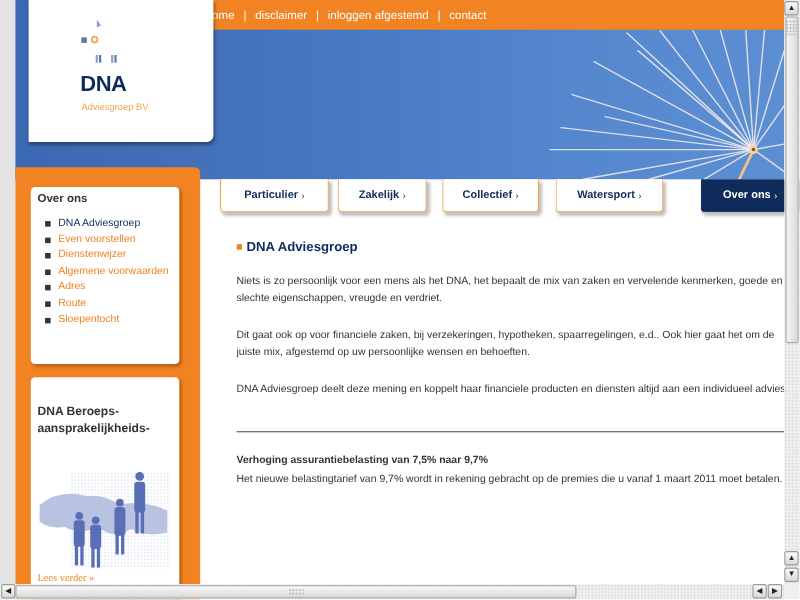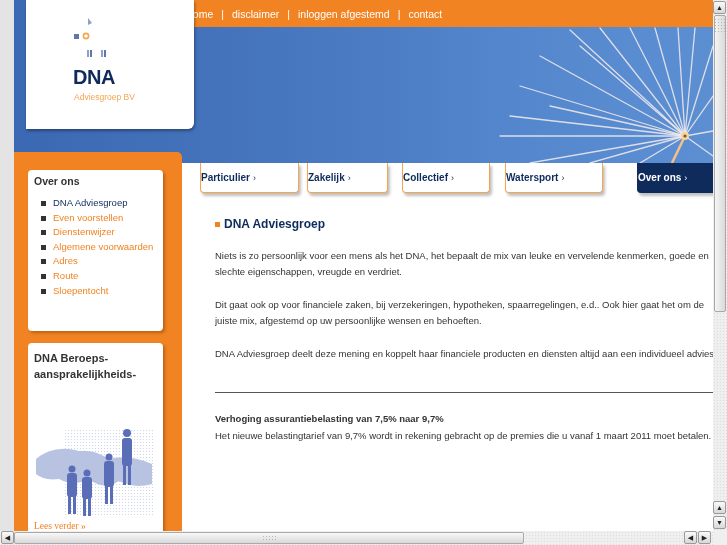--- a/index.html
+++ b/index.html
@@ -49,7 +49,7 @@
   .tabs { position: absolute; left: 200px; top: 163px; height: 30px; width: 513px; }
   .tab { position: absolute; top: 0; height: 30px; background: #fff; border: 1px solid #f4a54f; border-top: none;
     border-radius: 0 0 4px 4px; box-shadow: 2px 3px 3px rgba(0,0,0,0.25); font-size: 10px; font-weight: bold; color: #0f2b5b;
-    display: flex; align-items: center; cursor: pointer; }
+    display: flex; align-items: center; justify-content: center; cursor: pointer; }
   .tab .chev { font-weight: normal; font-size: 9px; margin-left: 3px; }
   .tab.active { background: #0f2b5b; color: #fff; border-color: #0f2b5b; }
 

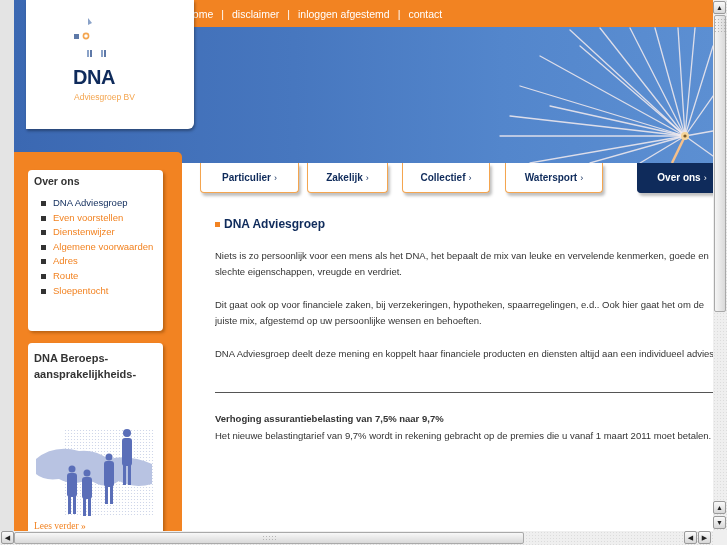--- a/index.html
+++ b/index.html
@@ -213,7 +213,7 @@
       <span class="bullet"></span>
       <span>DNA Adviesgroep</span>
     </h1>
-  <p><span>Niets is zo persoonlijk voor een mens als het DNA, het bepaalt de mix van leuke en vervelende kenmerken, goede en</span><br><span>slechte eigenschappen, vreugde en verdriet.</span></p>
+  <p><span>Niets is zo persoonlijk voor een mens als het DNA, het bepaalt de mix van zaken en vervelende kenmerken, goede en</span><br><span>slechte eigenschappen, vreugde en verdriet.</span></p>
   <p><span>Dit gaat ook op voor financiele zaken, bij verzekeringen, hypotheken, spaarregelingen, e.d.. Ook hier gaat het om de</span><br><span>juiste mix, afgestemd op uw persoonlijke wensen en behoeften.</span></p>
   <p><span>DNA Adviesgroep deelt deze mening en koppelt haar financiele producten en diensten altijd aan een individueel advies.</span></p>
   <hr>

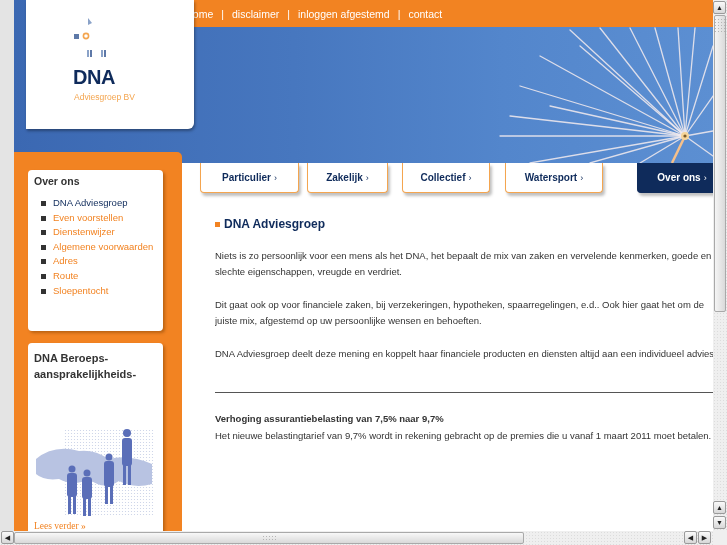--- a/index.html
+++ b/index.html
@@ -34,7 +34,7 @@
   .side-card { position: absolute; left: 14px; background: #fff; border-radius: 4px; width: 135px;
     box-shadow: 2px 2px 3px rgba(120,60,0,0.45); }
   .card1 { top: 18px; height: 161px; padding: 5px 0 0 6px; }
-  .card2 { top: 191px; height: 202px; padding: 8px 0 0 6px; }
+  .card2 { top: 191px; height: 202px; padding: 24px 0 0 6px; }
   .side-title { font-size: 10.5px; font-weight: bold; color: #333; margin-bottom: 9px; }
   .side-list { list-style: none; font-size: 9.5px; line-height: 14.6px; }
   .side-list li { position: relative; padding-left: 19px; }

